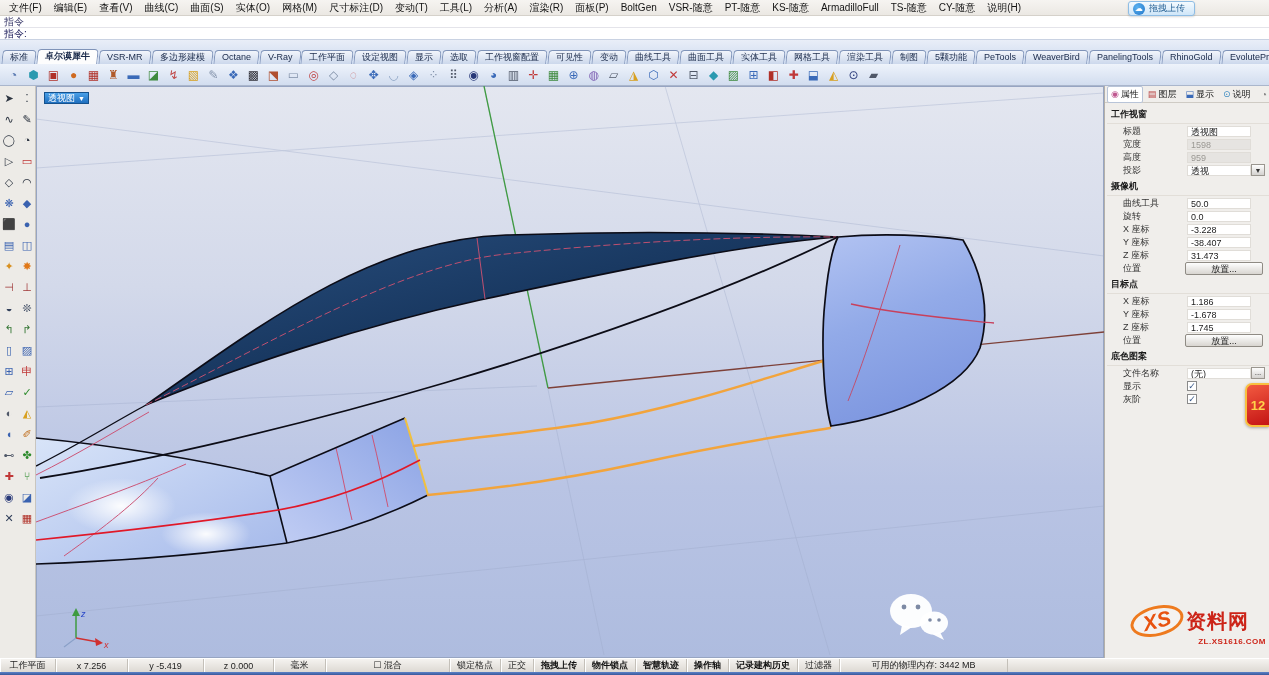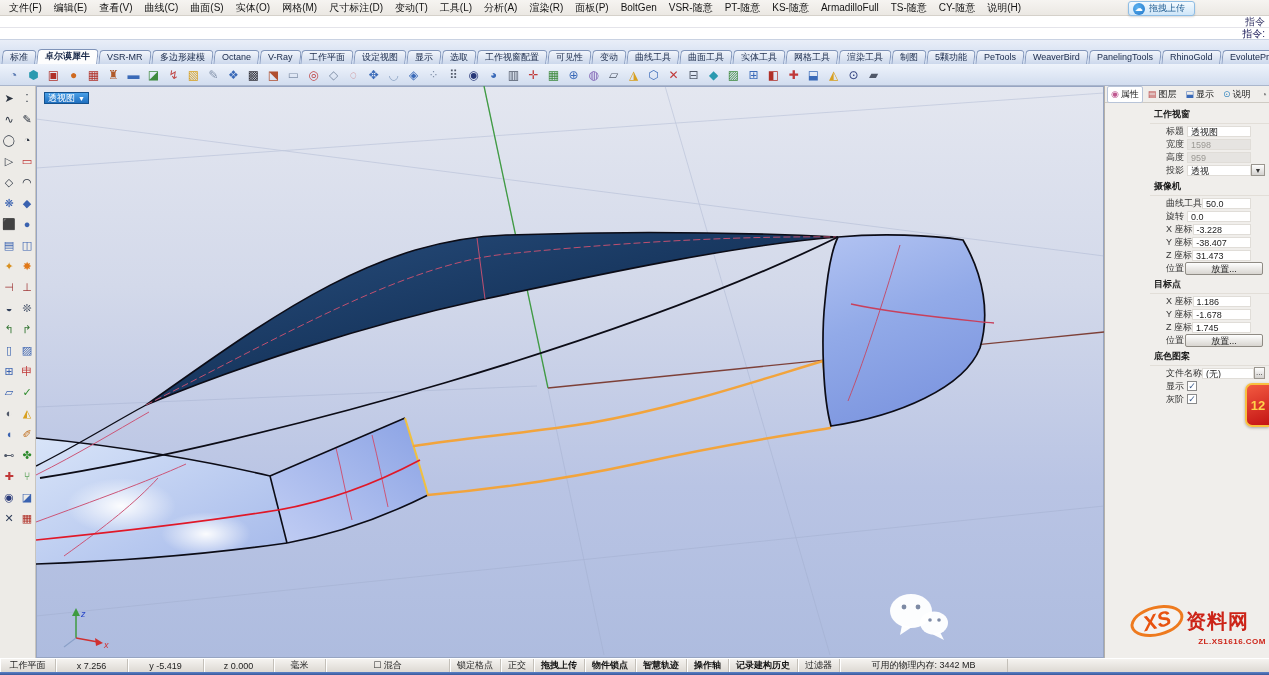--- a/index.html
+++ b/index.html
@@ -19,7 +19,7 @@
 
   
   .cmd-history,.cmd-input{position:absolute;left:0;width:1269px;height:12px;background:#fff;
-    font-size:10px;color:#20205e;padding:0 4px;line-height:12px;text-align:right;}
+    font-size:10px;color:#20205e;padding:0 4px;line-height:12px;}
   .cmd-history{top:16px;border-bottom:1px solid #e4e4ea;color:#3a3a6a;}
   .cmd-input{top:28px;border-bottom:1px solid #c9d2e2;}
 

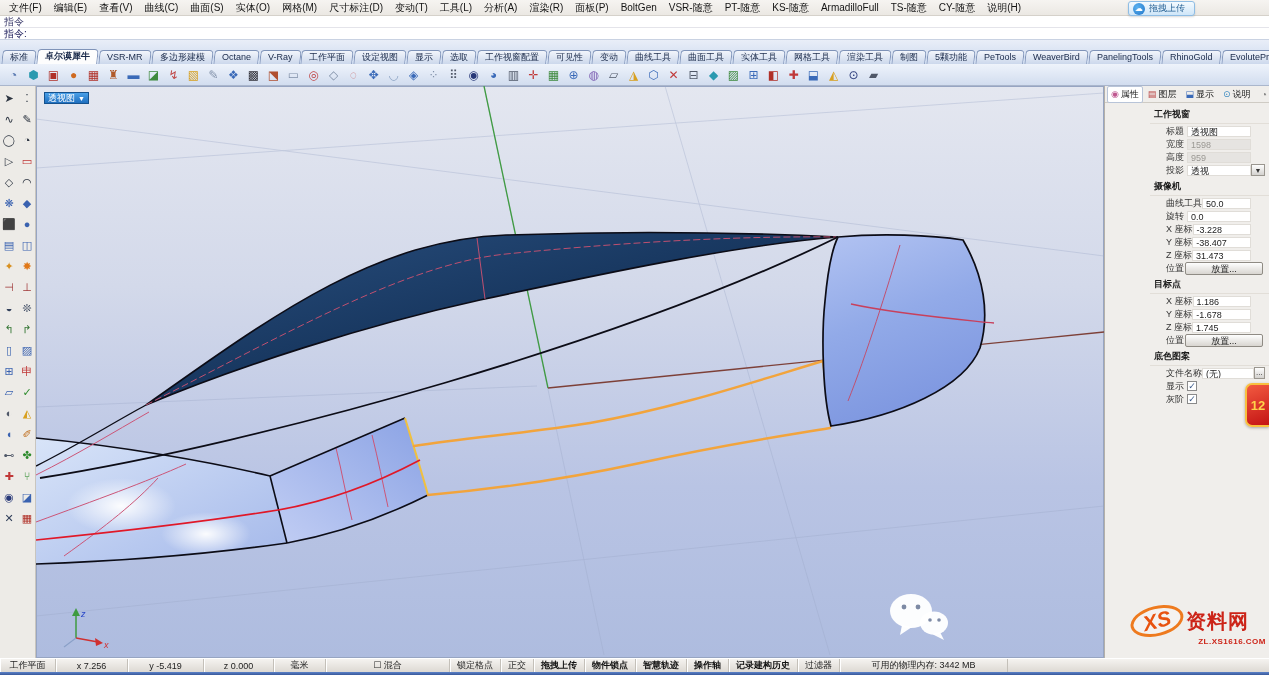--- a/index.html
+++ b/index.html
@@ -61,7 +61,7 @@
   .rp-tab.active{background:#fff;border-color:#b8c4d8;}
   .rp-tab-ic{font-size:9px;}
   .rp-gear{margin-left:auto;color:#888;font-size:10px;}
-  .rp-body{padding:2px 0 0 2px;margin-left:43px;}
+  .rp-body{padding:2px 0 0 2px;}
   .rp-sec{font-weight:bold;color:#1a1a1a;padding:3px 0 2px 4px;border-bottom:1px solid #e2ded8;}
   .rp-row{display:flex;align-items:center;height:12px;padding-left:16px;margin:1px 0;}
   .rp-lab{flex:1;color:#333;white-space:nowrap;}

